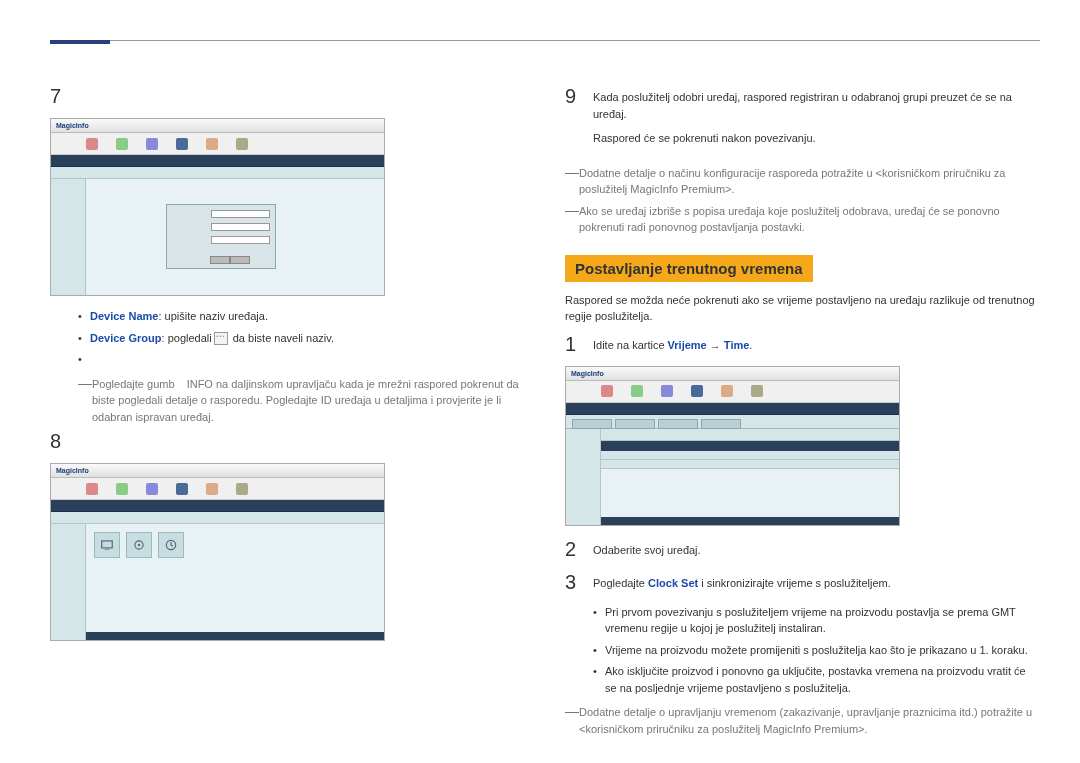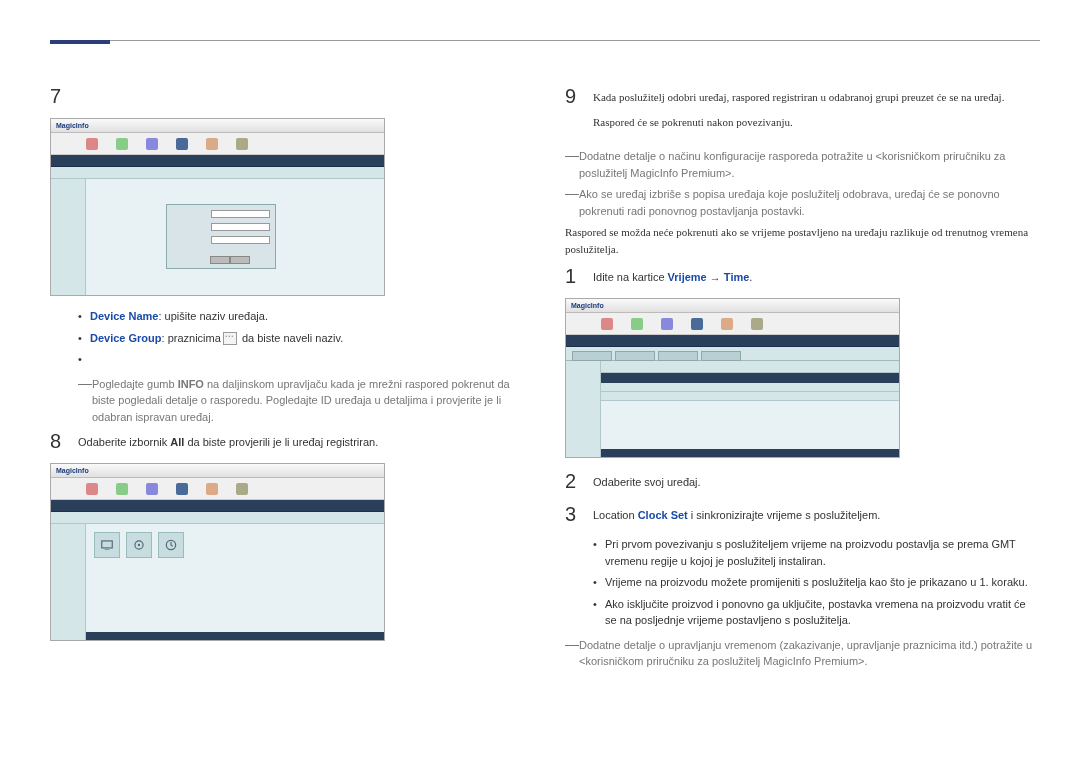--- a/index.html
+++ b/index.html
@@ -273,7 +273,6 @@
     .para {
       margin-bottom: 8px;
       line-height: 1.5;
-      font-family: Liberation Serif, serif;
     }
     .col-right .note {
       margin-left: 0;

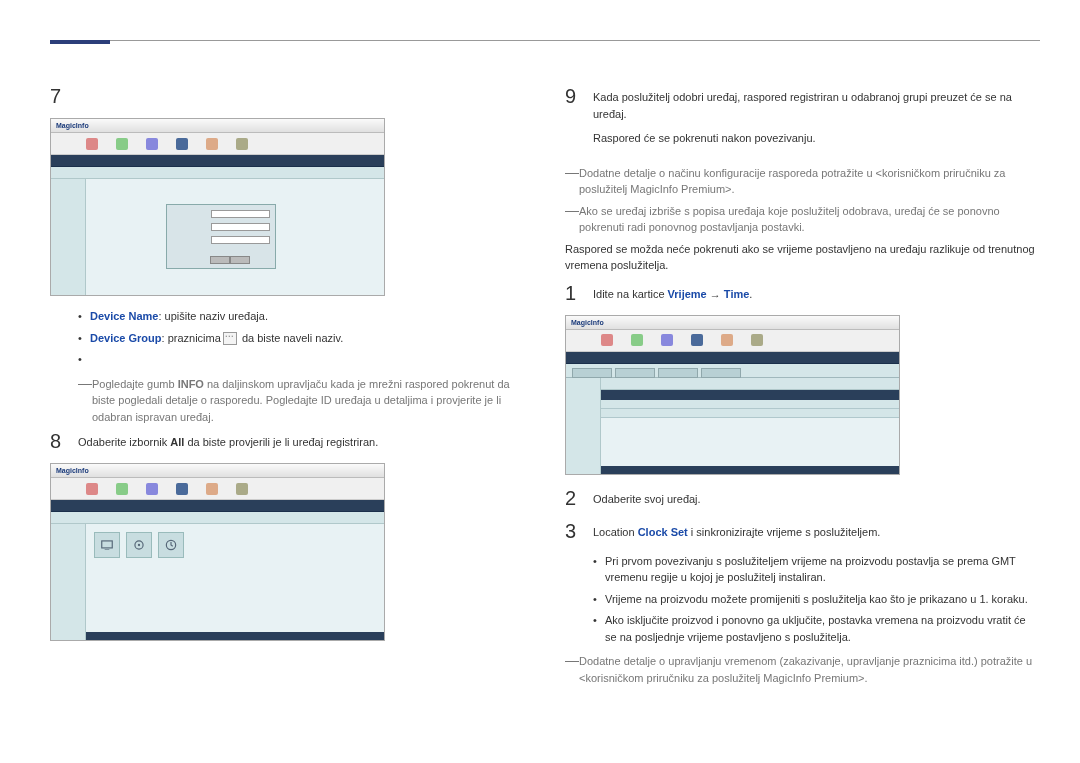--- a/index.html
+++ b/index.html
@@ -421,6 +421,7 @@
       <span>Ako se uređaj izbriše s popisa uređaja koje poslužitelj odobrava, uređaj će se ponovno pokrenuti radi ponovnog postavljanja postavki.</span>
     </div>
 
+    <div class="section-title">Postavljanje trenutnog vremena</div>
 
     <div class="para">Raspored se možda neće pokrenuti ako se vrijeme postavljeno na uređaju razlikuje od trenutnog vremena poslužitelja.</div>
 

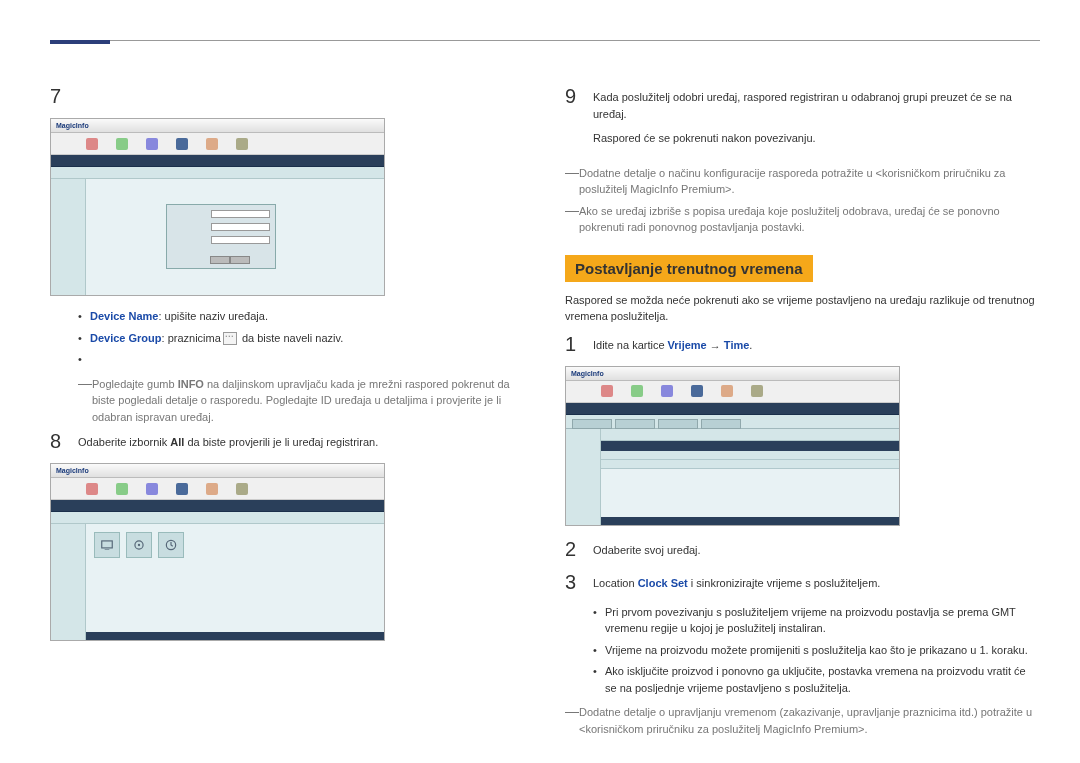--- a/index.html
+++ b/index.html
@@ -423,7 +423,7 @@
 
     <div class="section-title">Postavljanje trenutnog vremena</div>
 
-    <div class="para">Raspored se možda neće pokrenuti ako se vrijeme postavljeno na uređaju razlikuje od trenutnog vremena poslužitelja.</div>
+    <div class="para">Raspored se možda neće pokrenuti ako se vrijeme postavljeno na uređaju razlikuje od trenutnog regije poslužitelja.</div>
 
     <div class="step">
       <div class="step-num">1</div>

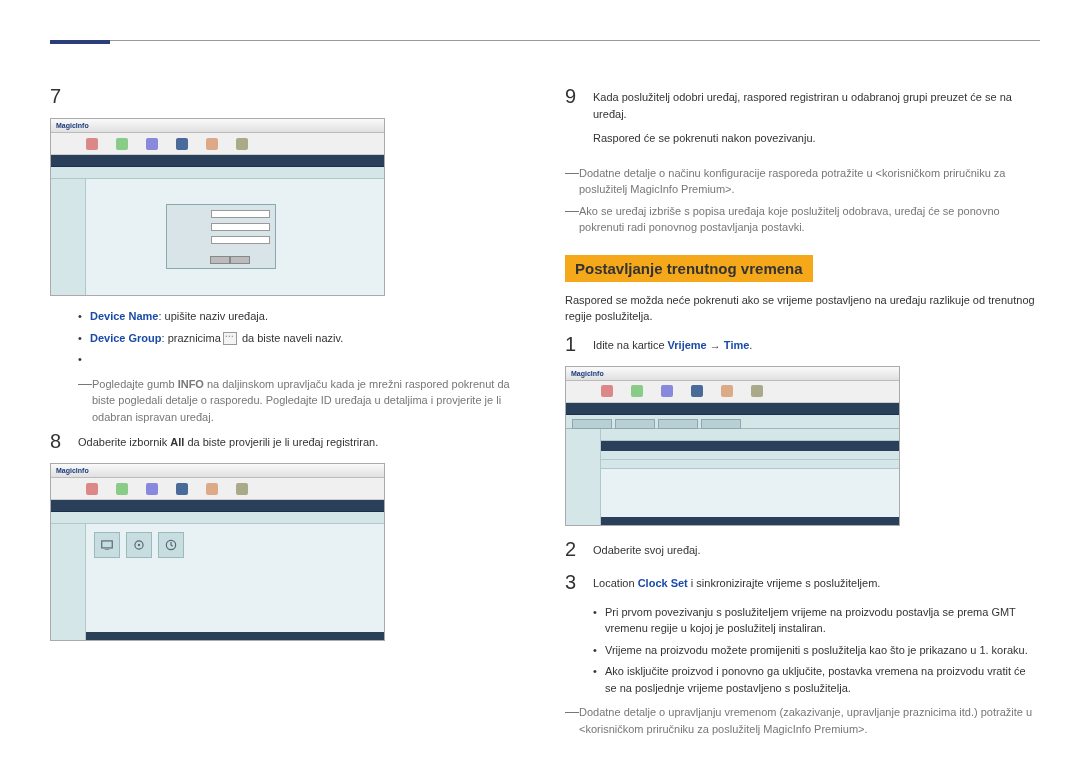--- a/index.html
+++ b/index.html
@@ -339,7 +339,7 @@
       </div>
       <div class="bullet">
         <span class="bullet-dot">•</span>
-        <span><span class="bold-blue">Device Group</span><span>: praznicima</span><span class="icon-box"></span><span> da biste naveli naziv.</span></span>
+        <span><span class="bold-blue">Device Group</span><span>: pogledali</span><span class="icon-box"></span><span> da biste naveli naziv.</span></span>
       </div>
       <div class="bullet">
         <span class="bullet-dot">•</span>

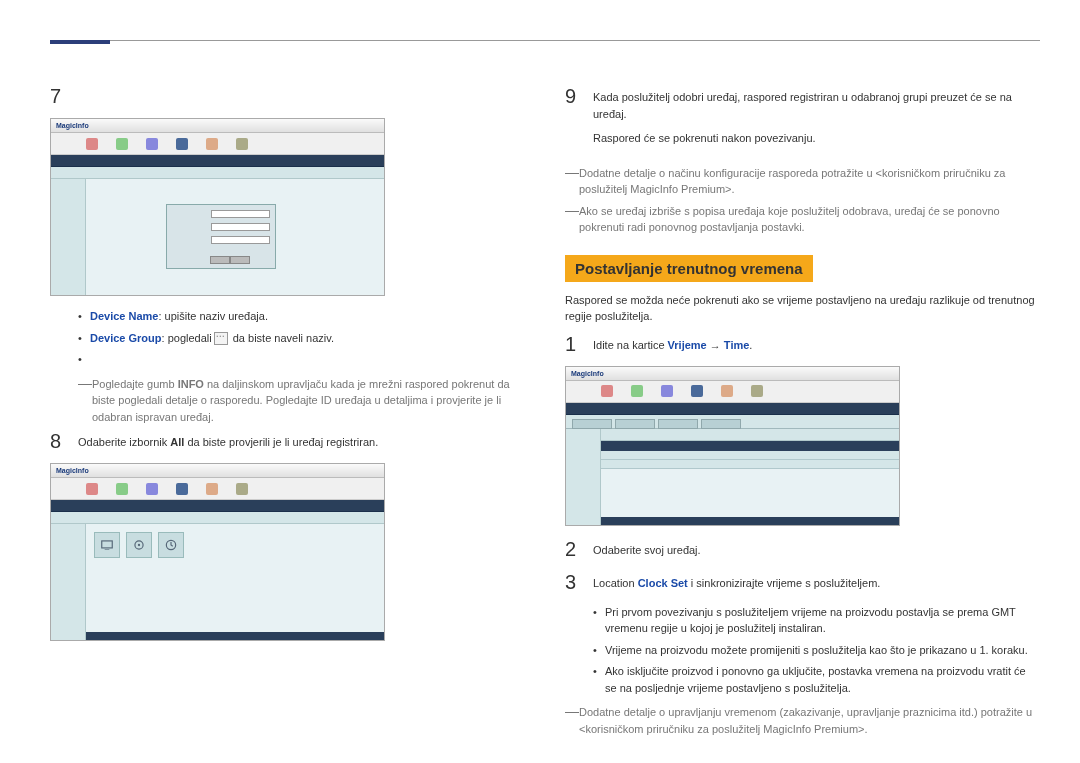--- a/index.html
+++ b/index.html
@@ -241,7 +241,8 @@
       font-weight: bold;
     }
     .bold {
-      font-weight: bold;
+      font-weight: normal;
+      margin-left: 9px;
     }
     .section-title {
       background: #f5a81a;

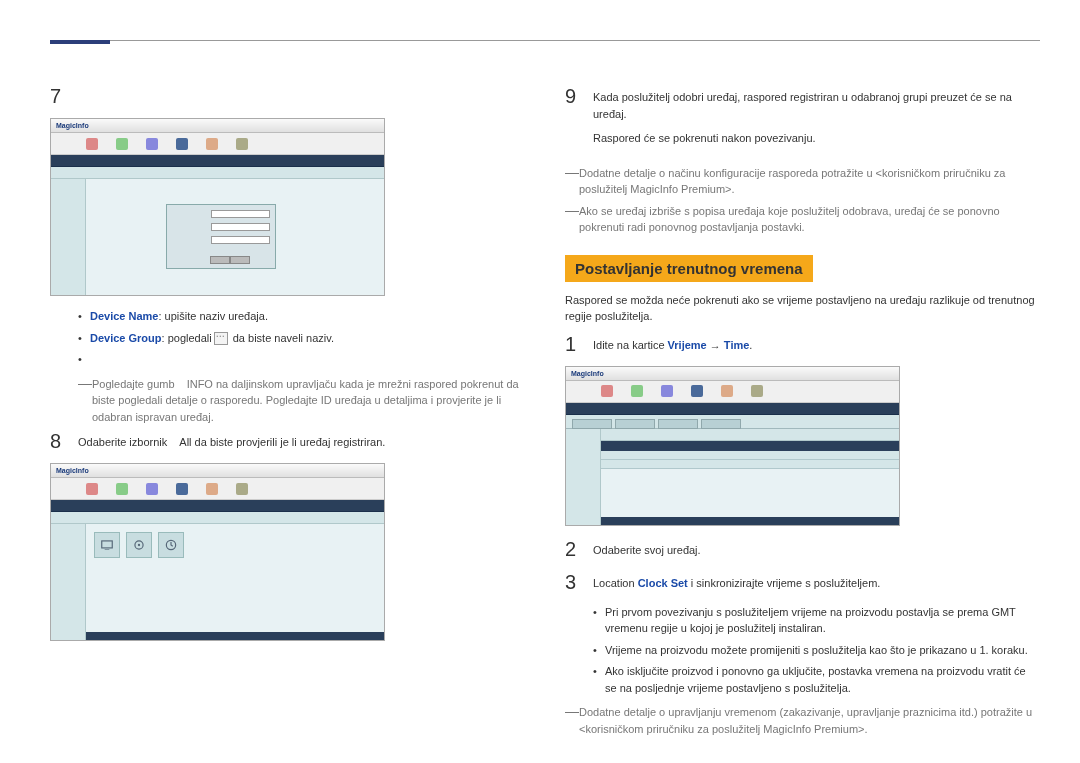--- a/index.html
+++ b/index.html
@@ -354,9 +354,6 @@
 
     <div class="step">
       <div class="step-num">8</div>
-      <div class="step-text">
-        <span>Odaberite izbornik </span><span class="bold">All</span><span> da biste provjerili je li uređaj registriran.</span>
-      </div>
     </div>
 
     <div class="screenshot">

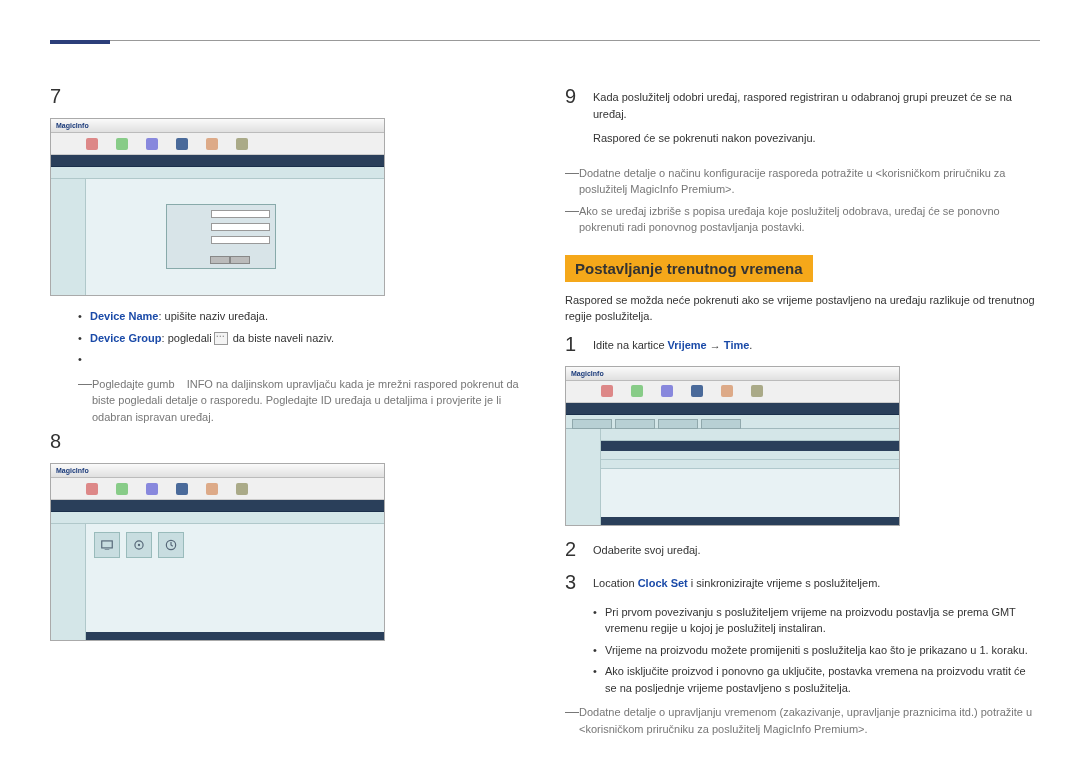--- a/index.html
+++ b/index.html
@@ -470,7 +470,7 @@
     <div class="step">
       <div class="step-num">3</div>
       <div class="step-text">
-        <span>Location </span><span class="bold-blue">Clock Set</span><span> i sinkronizirajte vrijeme s poslužiteljem.</span>
+        <span>Pogledajte </span><span class="bold-blue">Clock Set</span><span> i sinkronizirajte vrijeme s poslužiteljem.</span>
       </div>
     </div>
 

